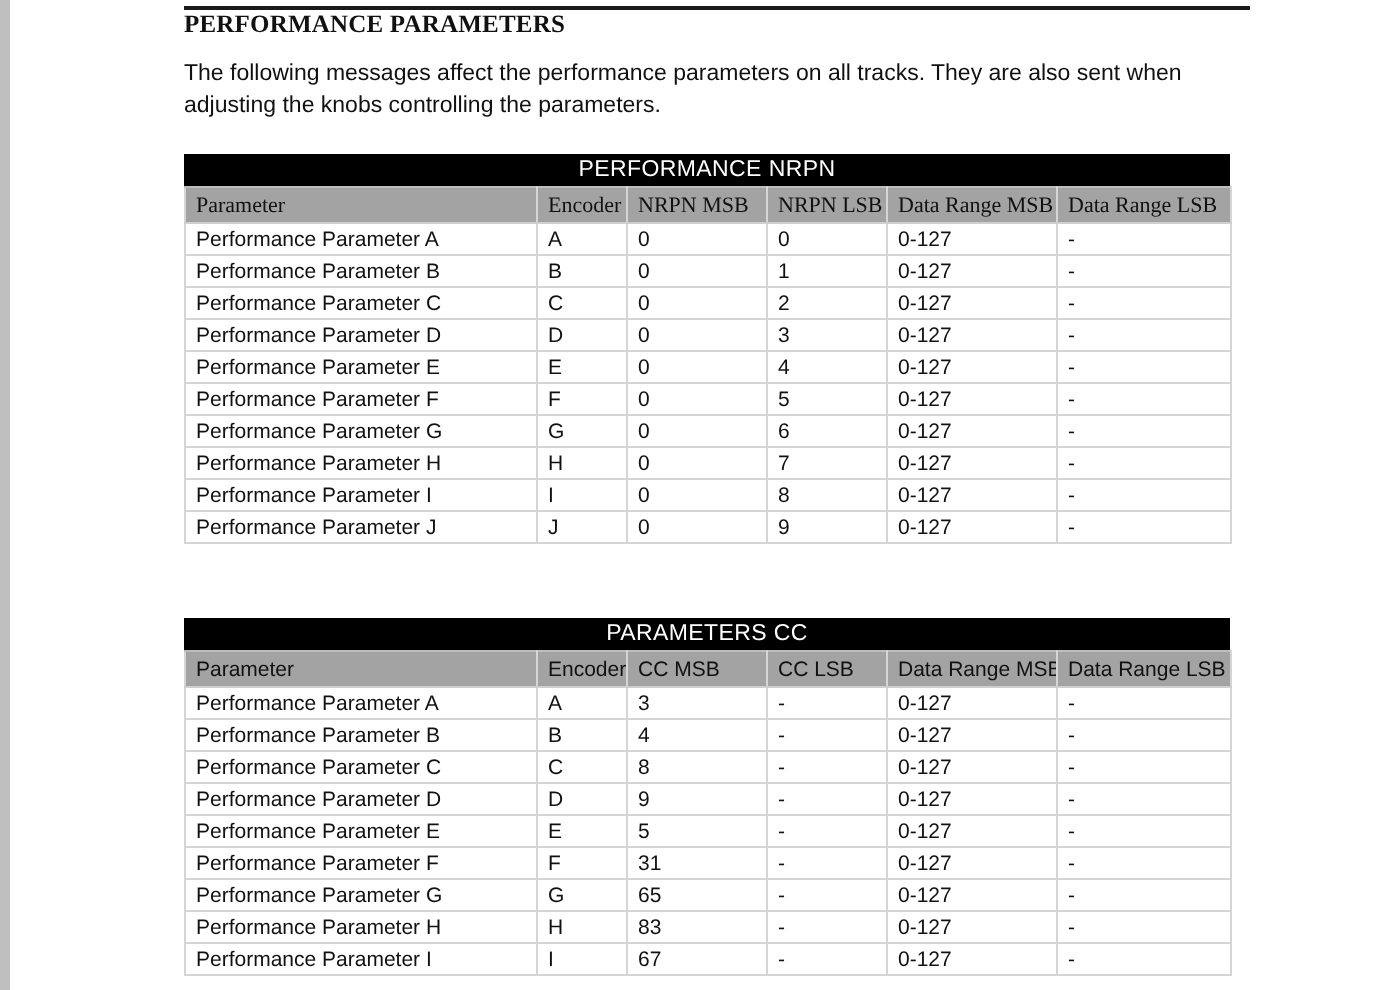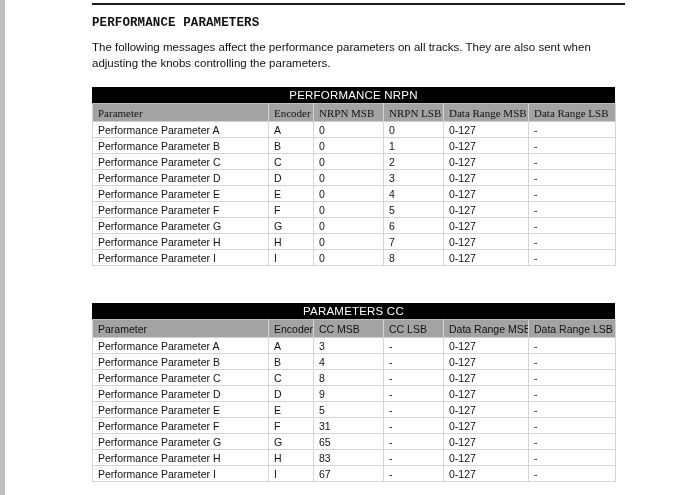--- a/index.html
+++ b/index.html
@@ -41,11 +41,11 @@
     width: 533px;
   }
   h1.section-title {
-    font-family: Liberation Mono, monospace;
+    font-family: Liberation Serif, serif;
     font-size: 12.5px;
     font-weight: bold;
     color: #111111;
-    margin: 11px 0 0 0;
+    margin: 0 0 0 0;
     letter-spacing: 0.1px;
   }
   p.intro {

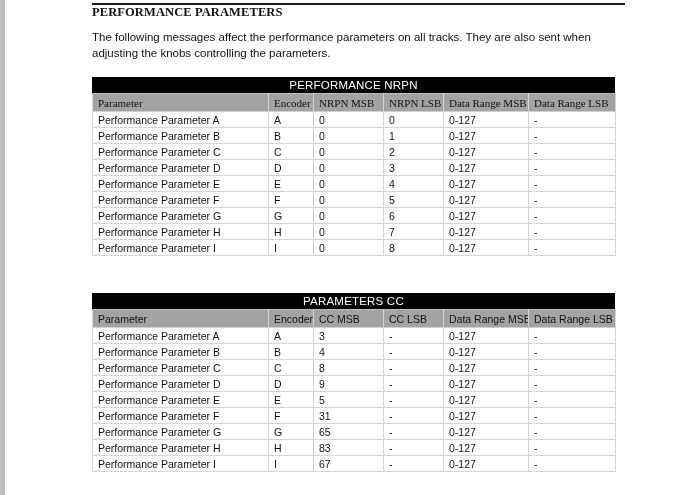--- a/index.html
+++ b/index.html
@@ -227,6 +227,14 @@
               <td>0-127</td>
               <td>-</td>
             </tr>
+            <tr>
+              <td>Performance Parameter J</td>
+              <td>J</td>
+              <td>0</td>
+              <td>9</td>
+              <td>0-127</td>
+              <td>-</td>
+            </tr>
           </tbody>
       </table>
     </div>

